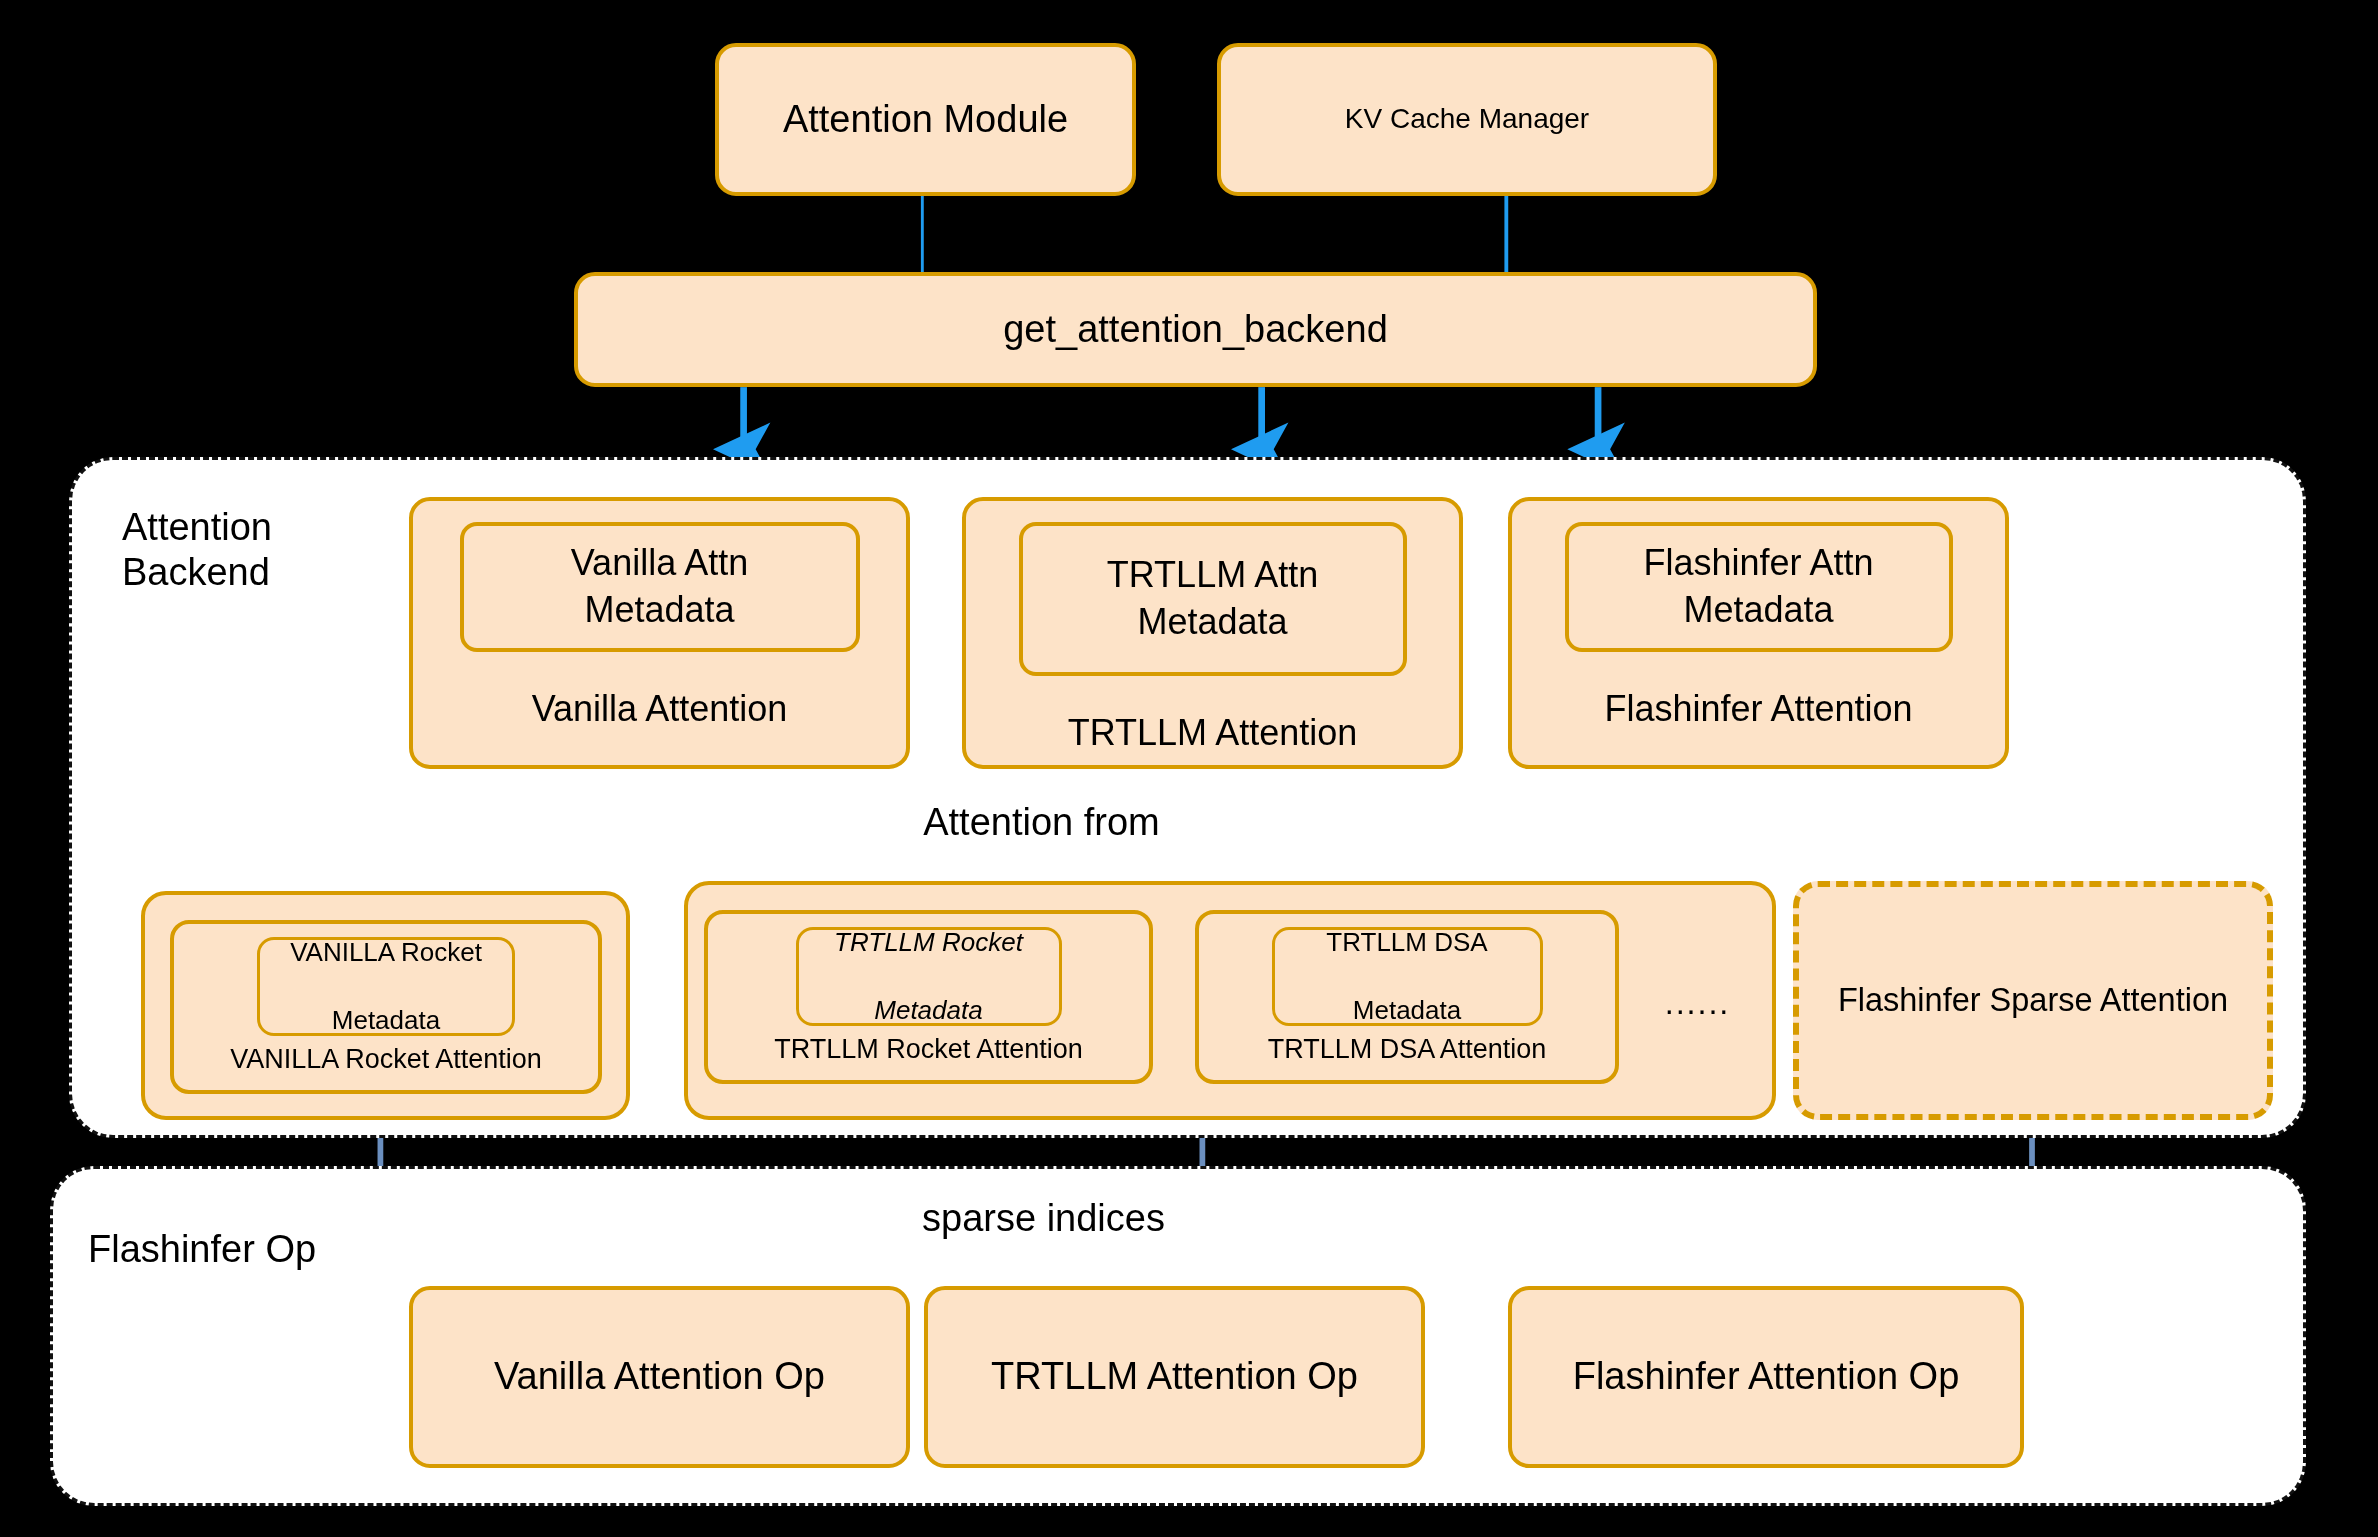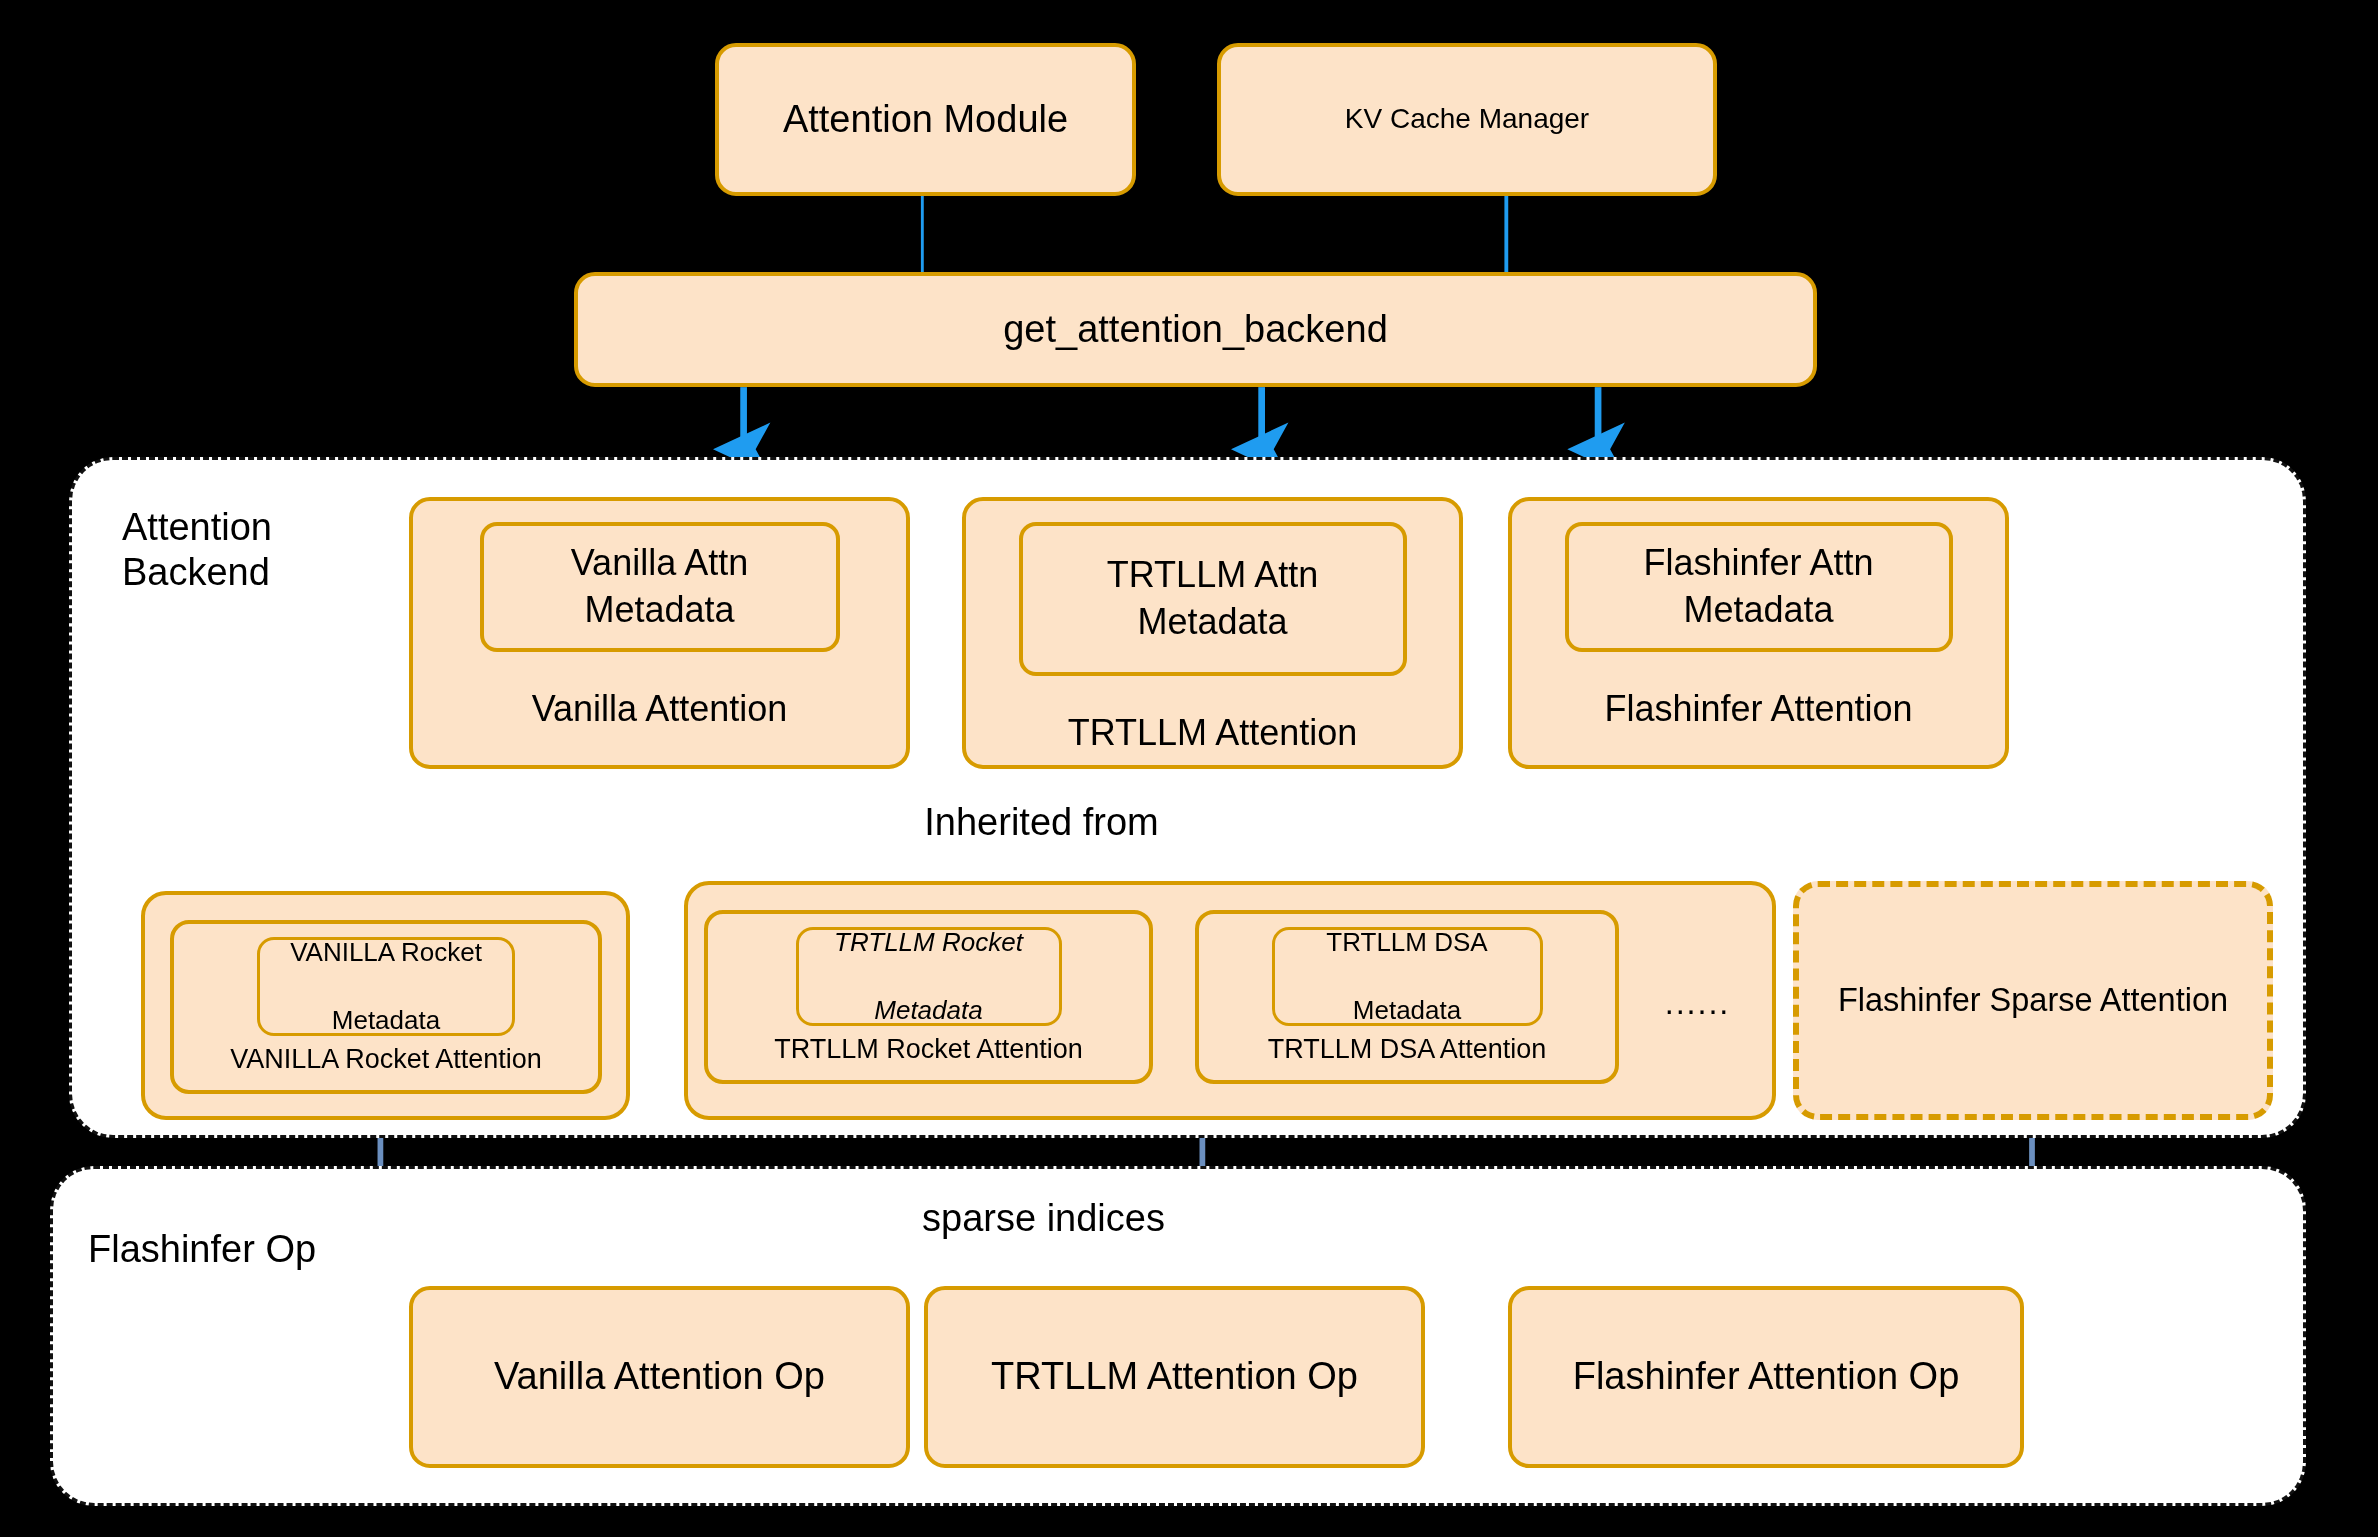--- a/index.html
+++ b/index.html
@@ -155,7 +155,7 @@
 Backend</div>
 
   <div class="stack" style="left:409px;top:497px;width:501px;height:272px;">
-    <div class="inner" style="margin-top:21px;width:360px;height:130px;font-size:36px;">Vanilla Attn
+    <div class="inner" style="margin-top:21px;width:400px;height:130px;font-size:36px;">Vanilla Attn
 Metadata</div>
     <div class="caption" style="margin-top:36px;font-size:36px;">Vanilla Attention</div>
   </div>

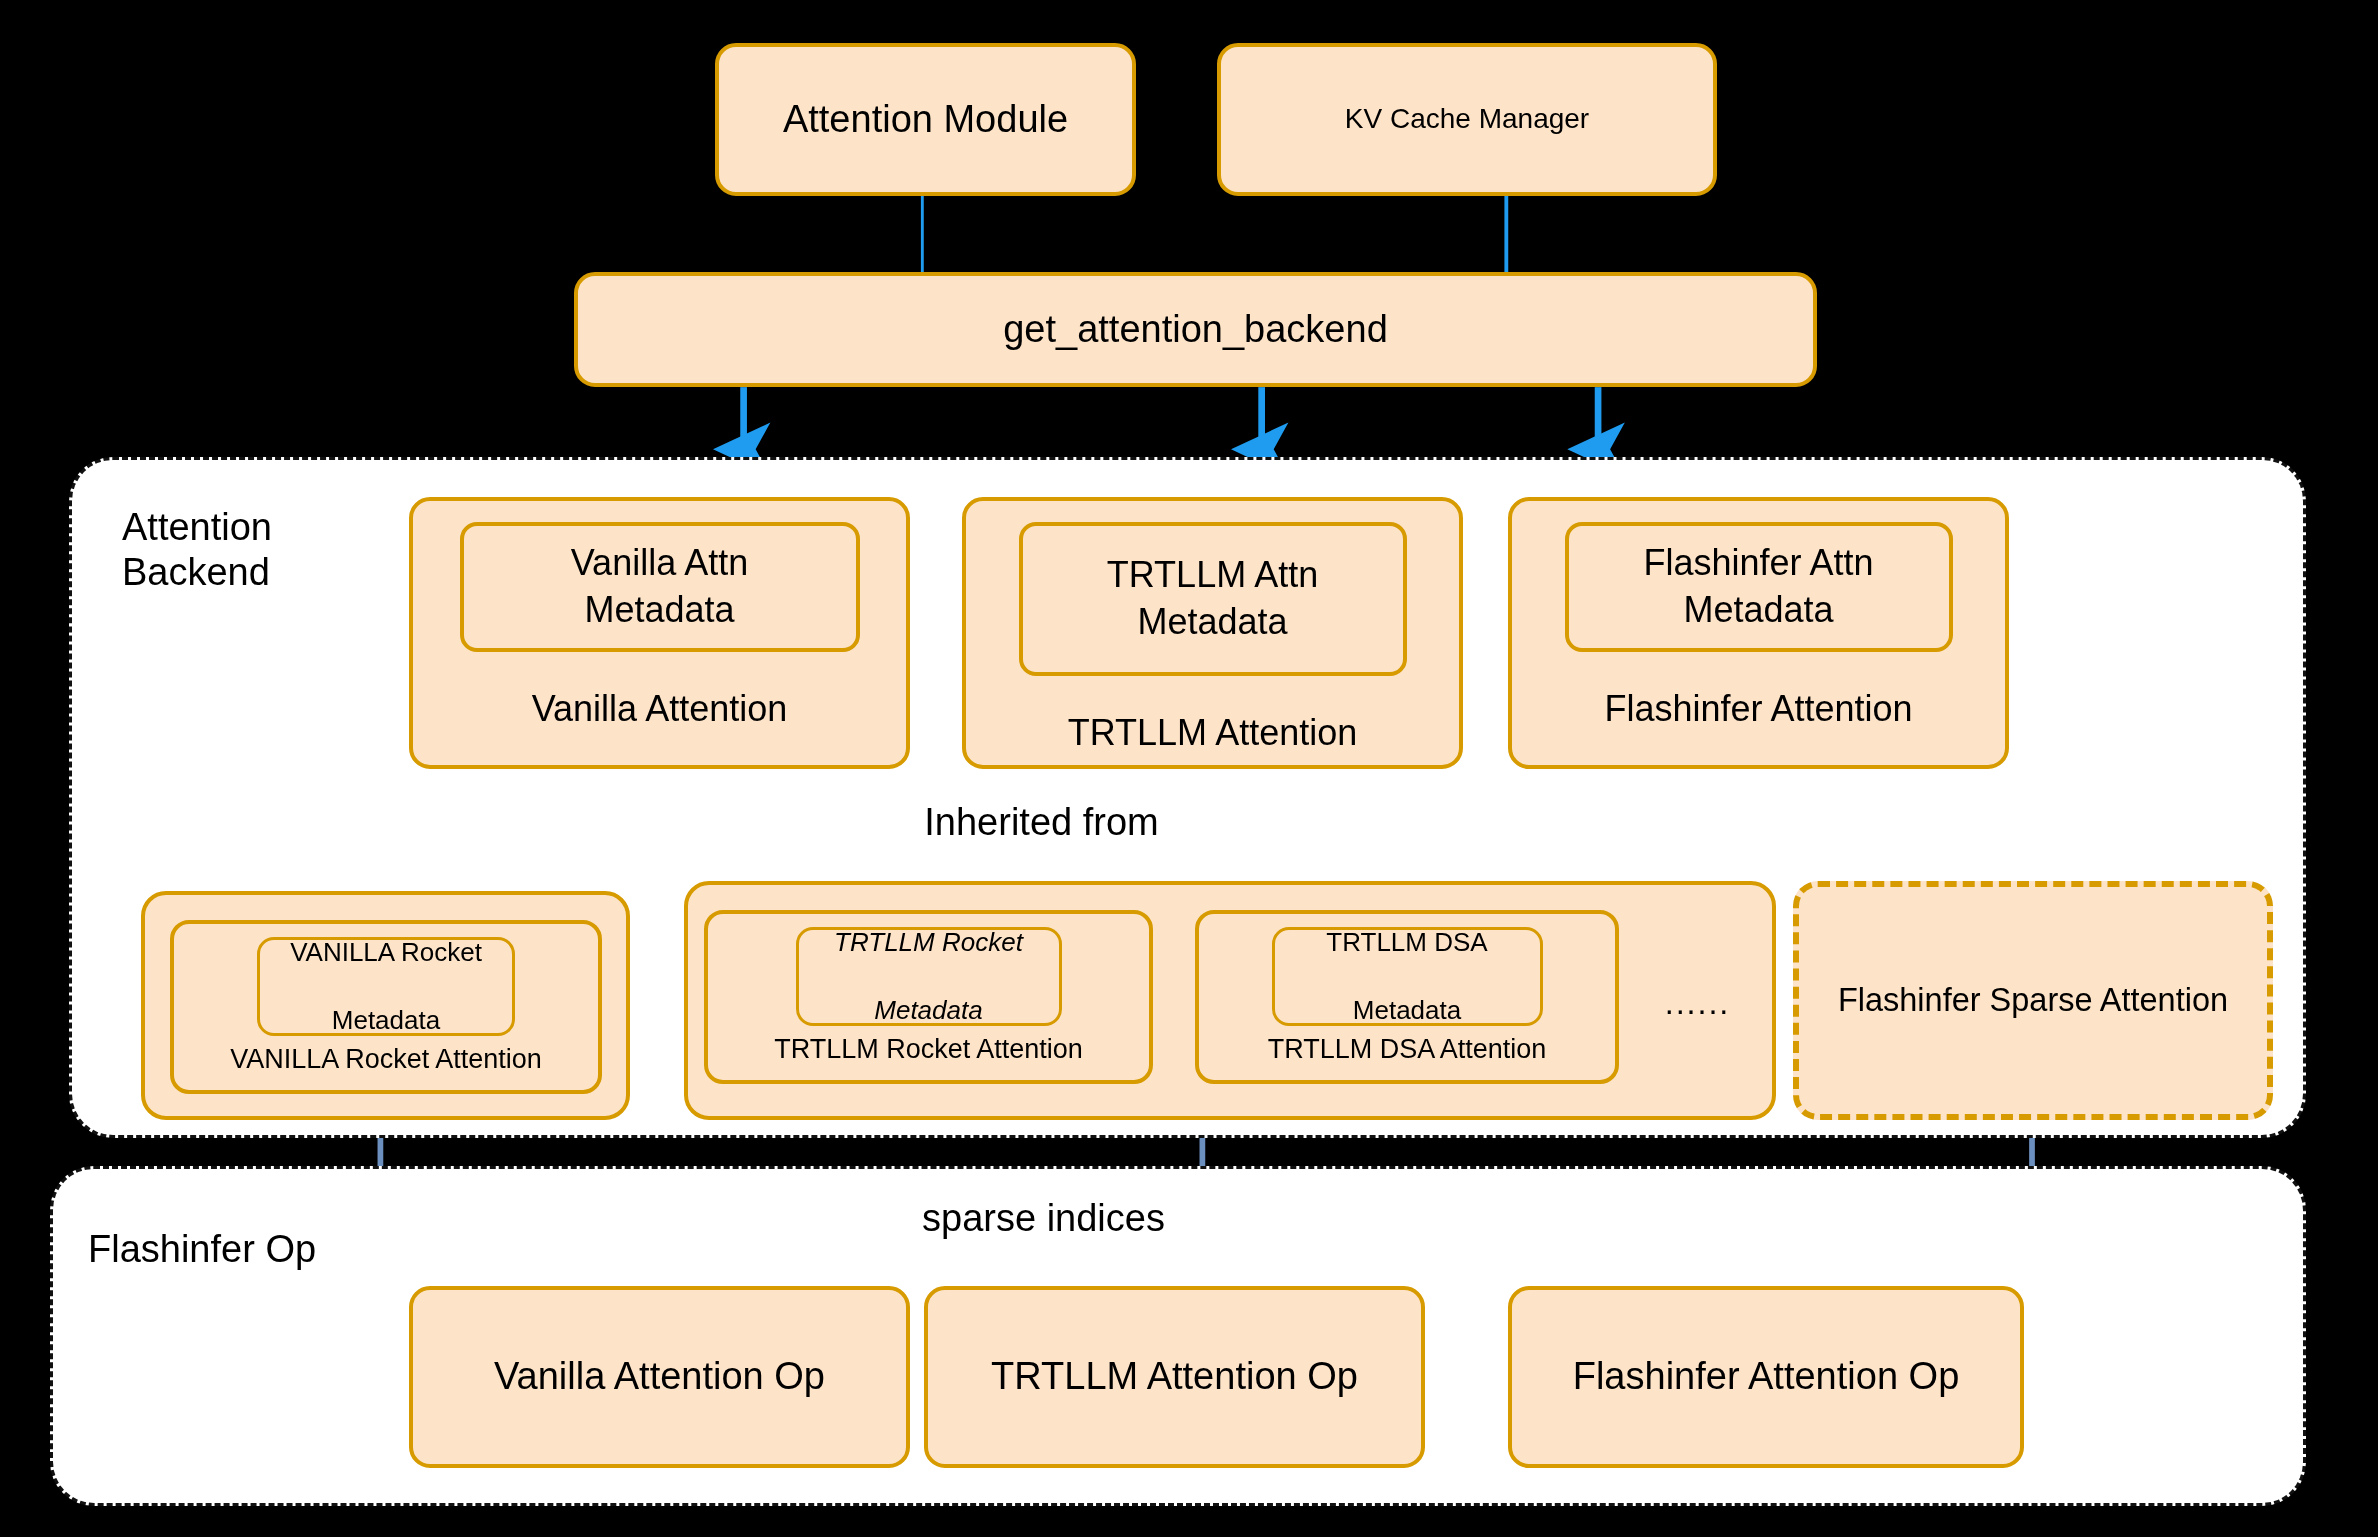--- a/index.html
+++ b/index.html
@@ -172,7 +172,7 @@
     <div class="caption" style="margin-top:36px;font-size:36px;">Flashinfer Attention</div>
   </div>
 
-  <div class="flabel" style="left:841px;top:801px;width:401px;font-size:38px;">Inherited from</div>
+  <div class="flabel" style="left:841px;top:801px;width:401px;font-size:38px;">Attention from</div>
 
   <div class="node" style="left:141px;top:891px;width:489px;height:229px;border-radius:25px;"></div>
 

